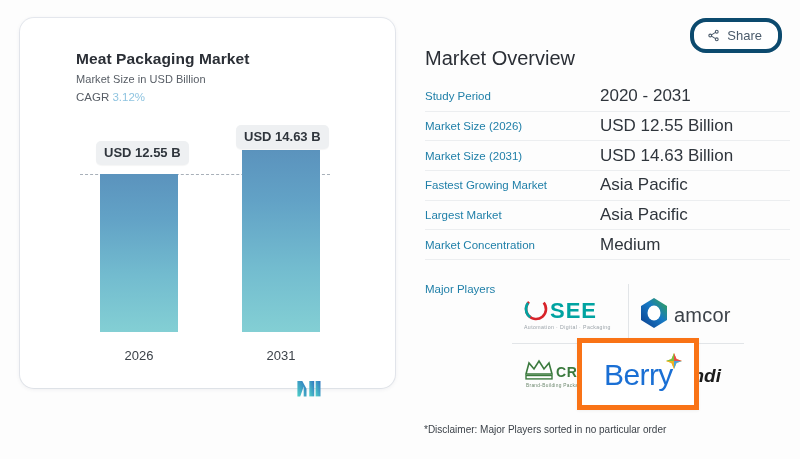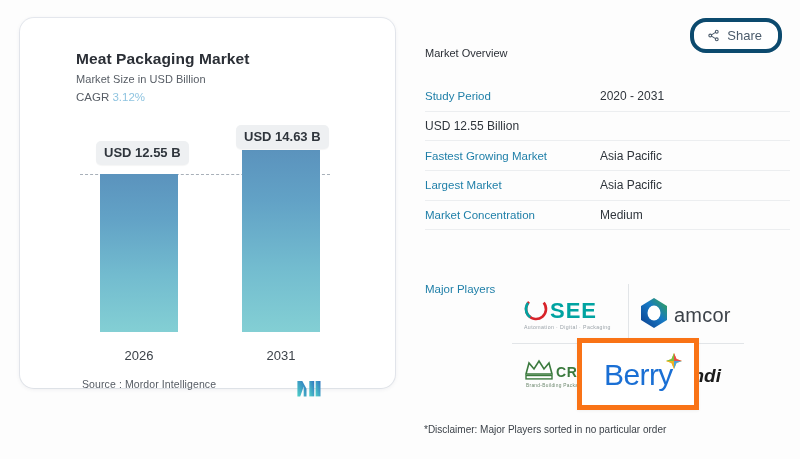--- a/index.html
+++ b/index.html
@@ -80,7 +80,7 @@
   }
   .overview-title{
     position:absolute;left:425px;top:47px;
-    font-size:11px;color:#2b2f36;
+    font-size:20px;color:#2b2f36;
   }
   .table{position:absolute;left:425px;top:82px;width:365px;}
   .trow{

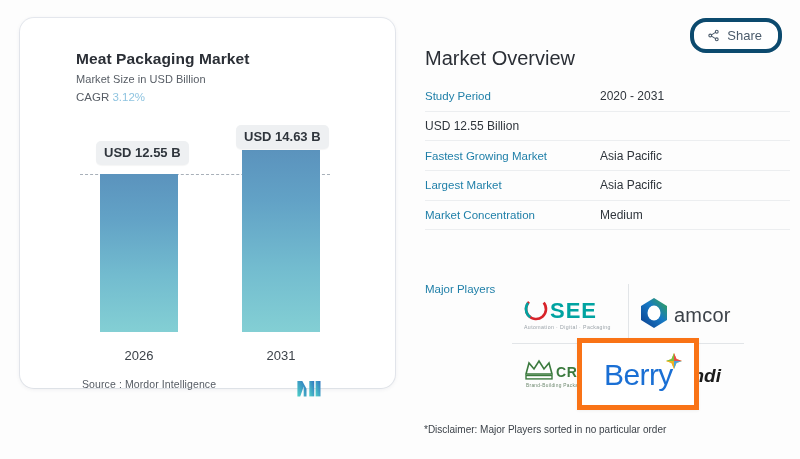--- a/index.html
+++ b/index.html
@@ -88,7 +88,7 @@
     border-bottom:1px solid #eceef0;
   }
   .tkey{width:175px;font-size:11.5px;color:#1f7fa8;}
-  .tval{font-size:12px;color:#2f353c;}
+  .tval{font-size:17px;color:#2f353c;}
 
   .players-label{
     position:absolute;left:425px;top:283px;

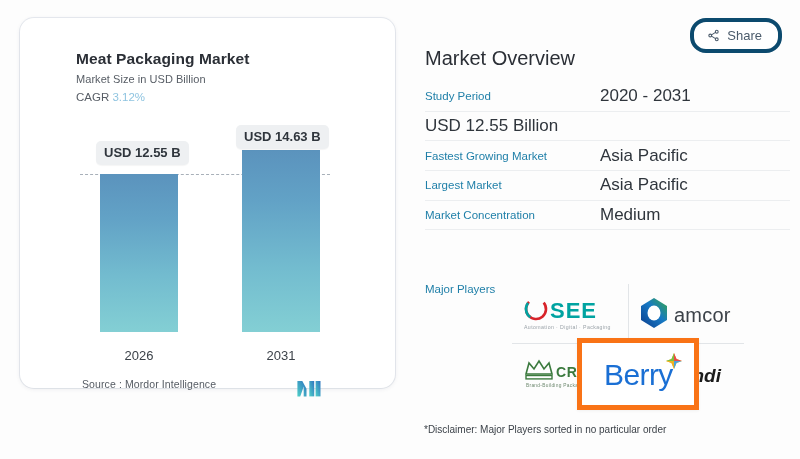--- a/index.html
+++ b/index.html
@@ -183,6 +183,7 @@
       <div class="tval">2020 - 2031</div>
     </div>
     <div class="trow">
+      <div class="tkey">Market Size (2026)</div>
       <div class="tval">USD 12.55 Billion</div>
     </div>
     <div class="trow">

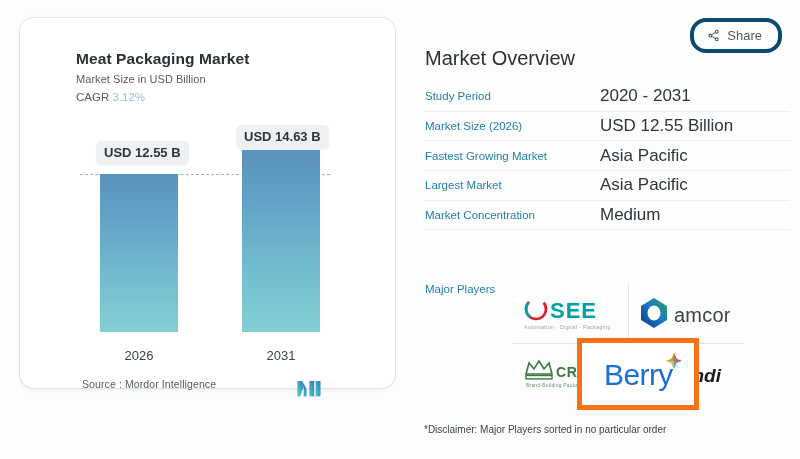--- a/index.html
+++ b/index.html
@@ -187,6 +187,10 @@
       <div class="tval">USD 12.55 Billion</div>
     </div>
     <div class="trow">
+      <div class="tkey">Market Size (2031)</div>
+      <div class="tval">USD 14.63 Billion</div>
+    </div>
+    <div class="trow">
       <div class="tkey">Fastest Growing Market</div>
       <div class="tval">Asia Pacific</div>
     </div>

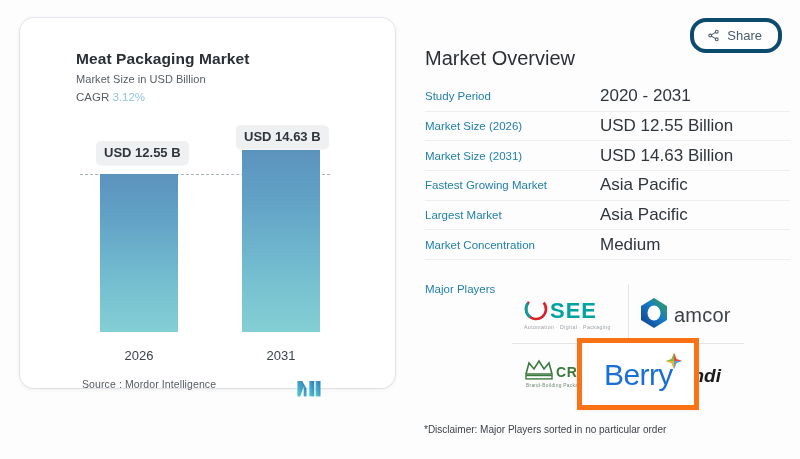--- a/index.html
+++ b/index.html
@@ -145,7 +145,6 @@
       <div class="xlabel x-2031">2031</div>
     </div>
 
-    <div class="source">Source :  Mordor Intelligence</div>
 
     <div class="mi-logo">
       <svg viewBox="0 0 40 28" width="28" height="20">

